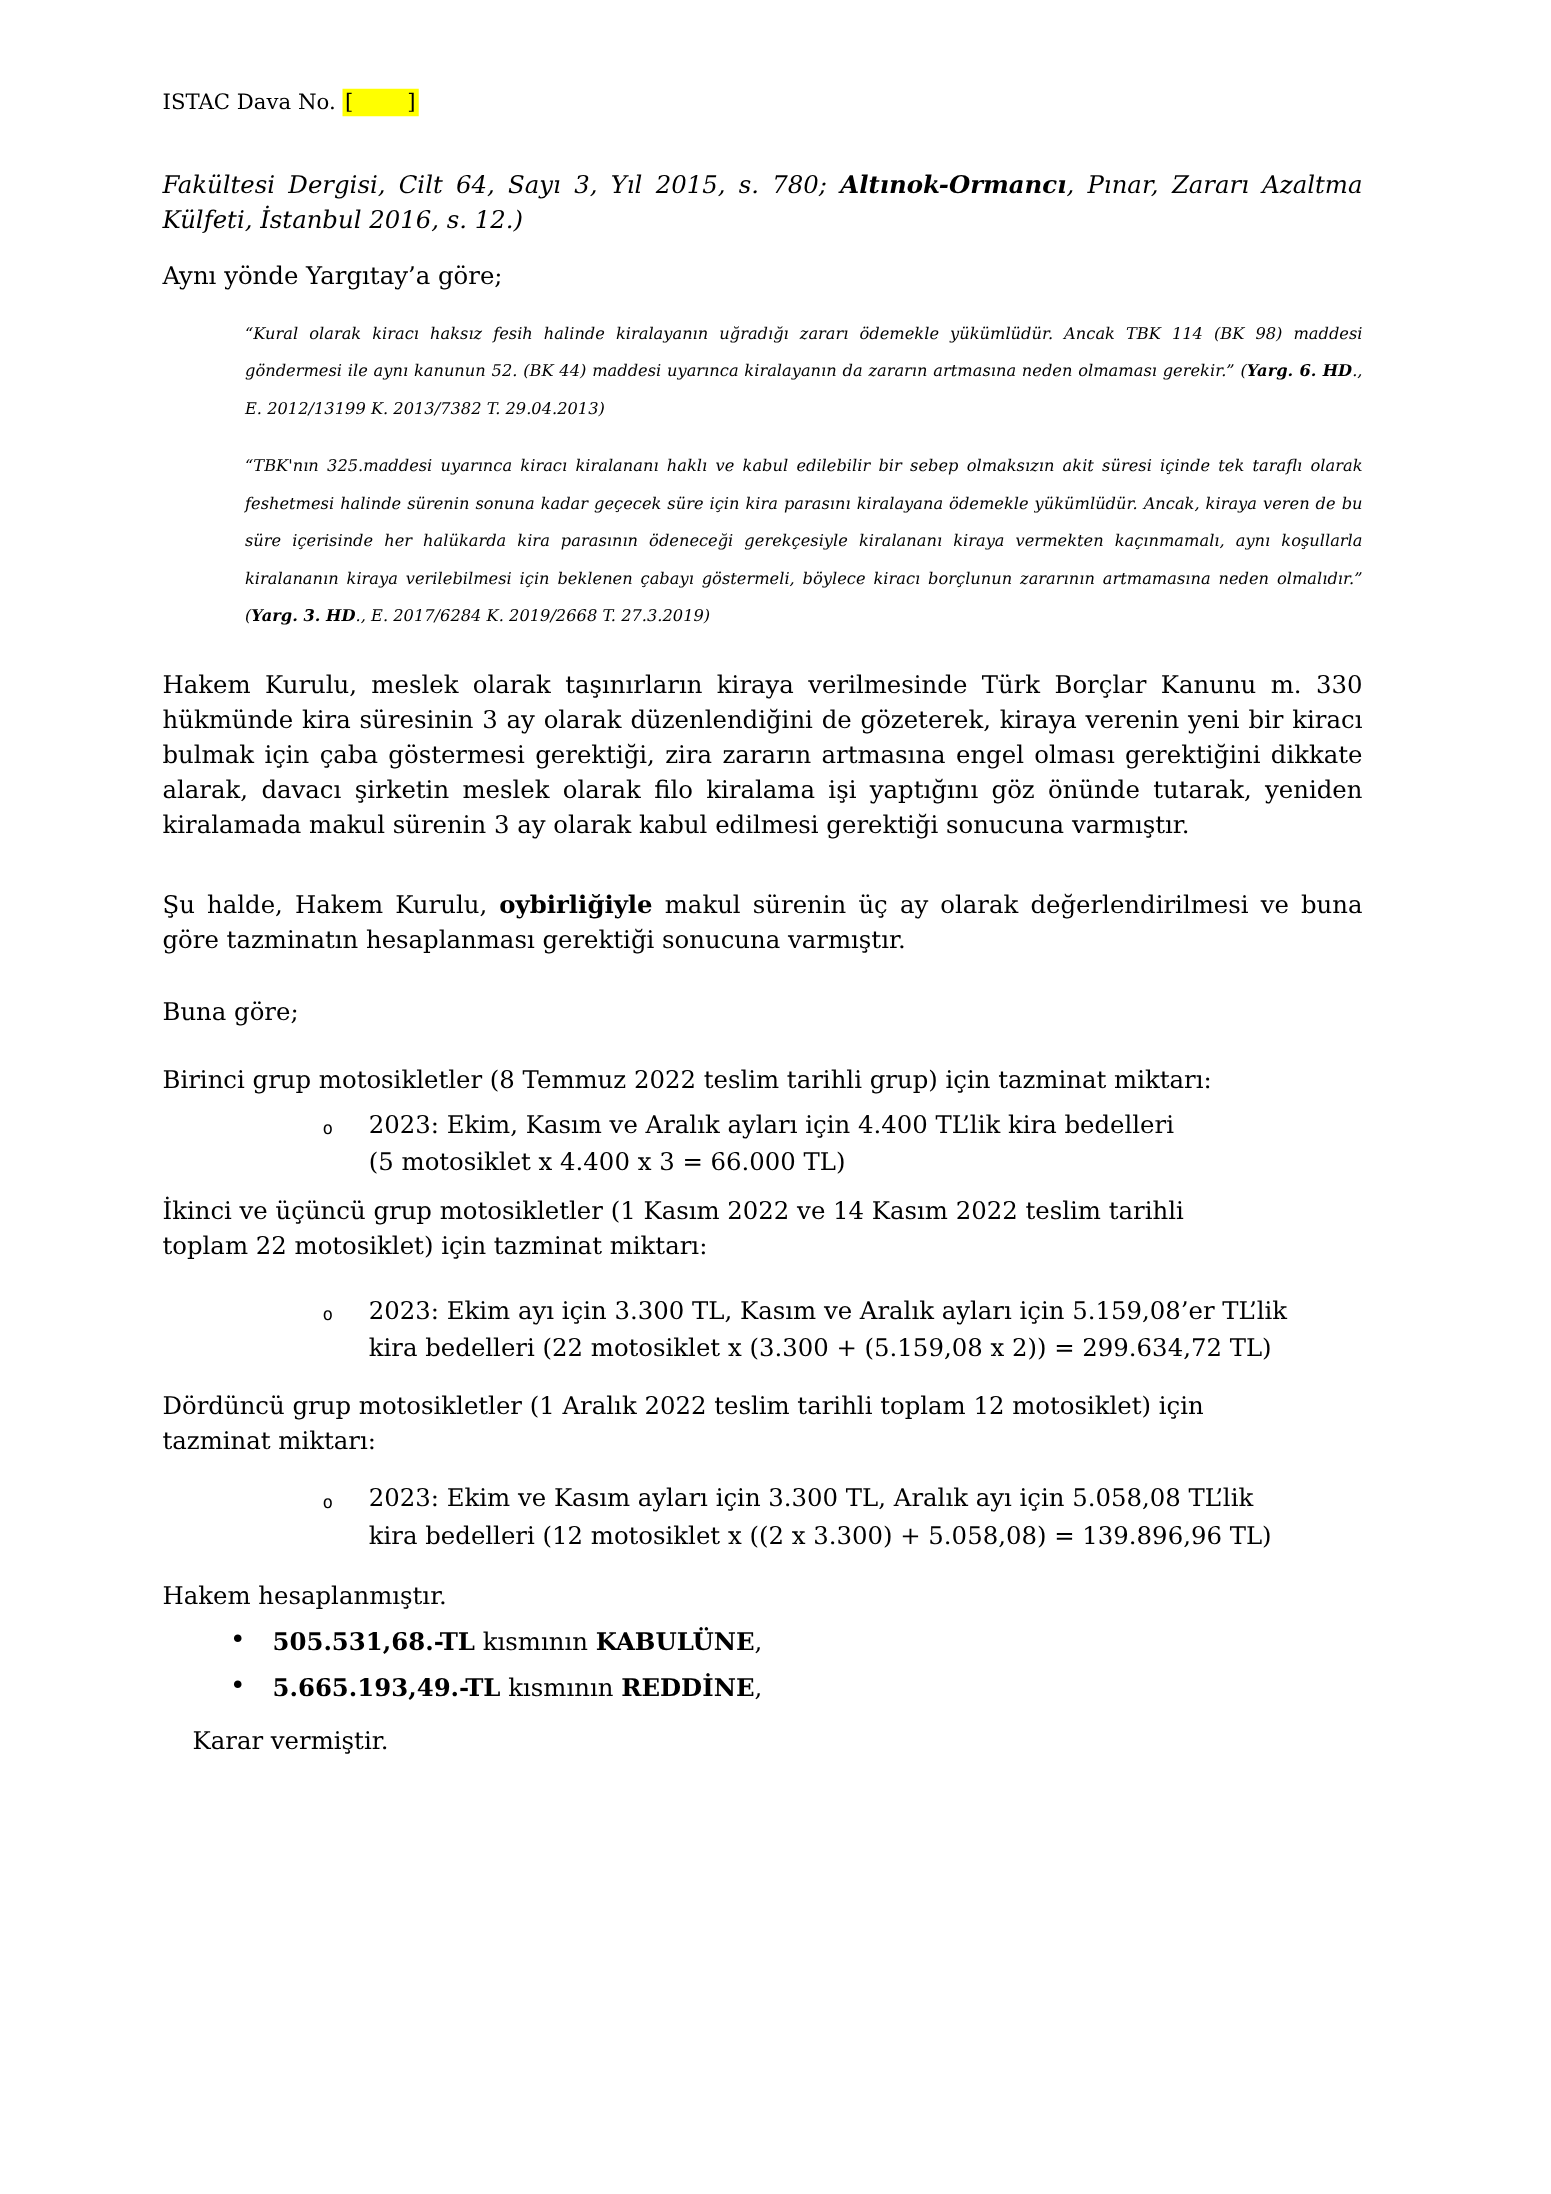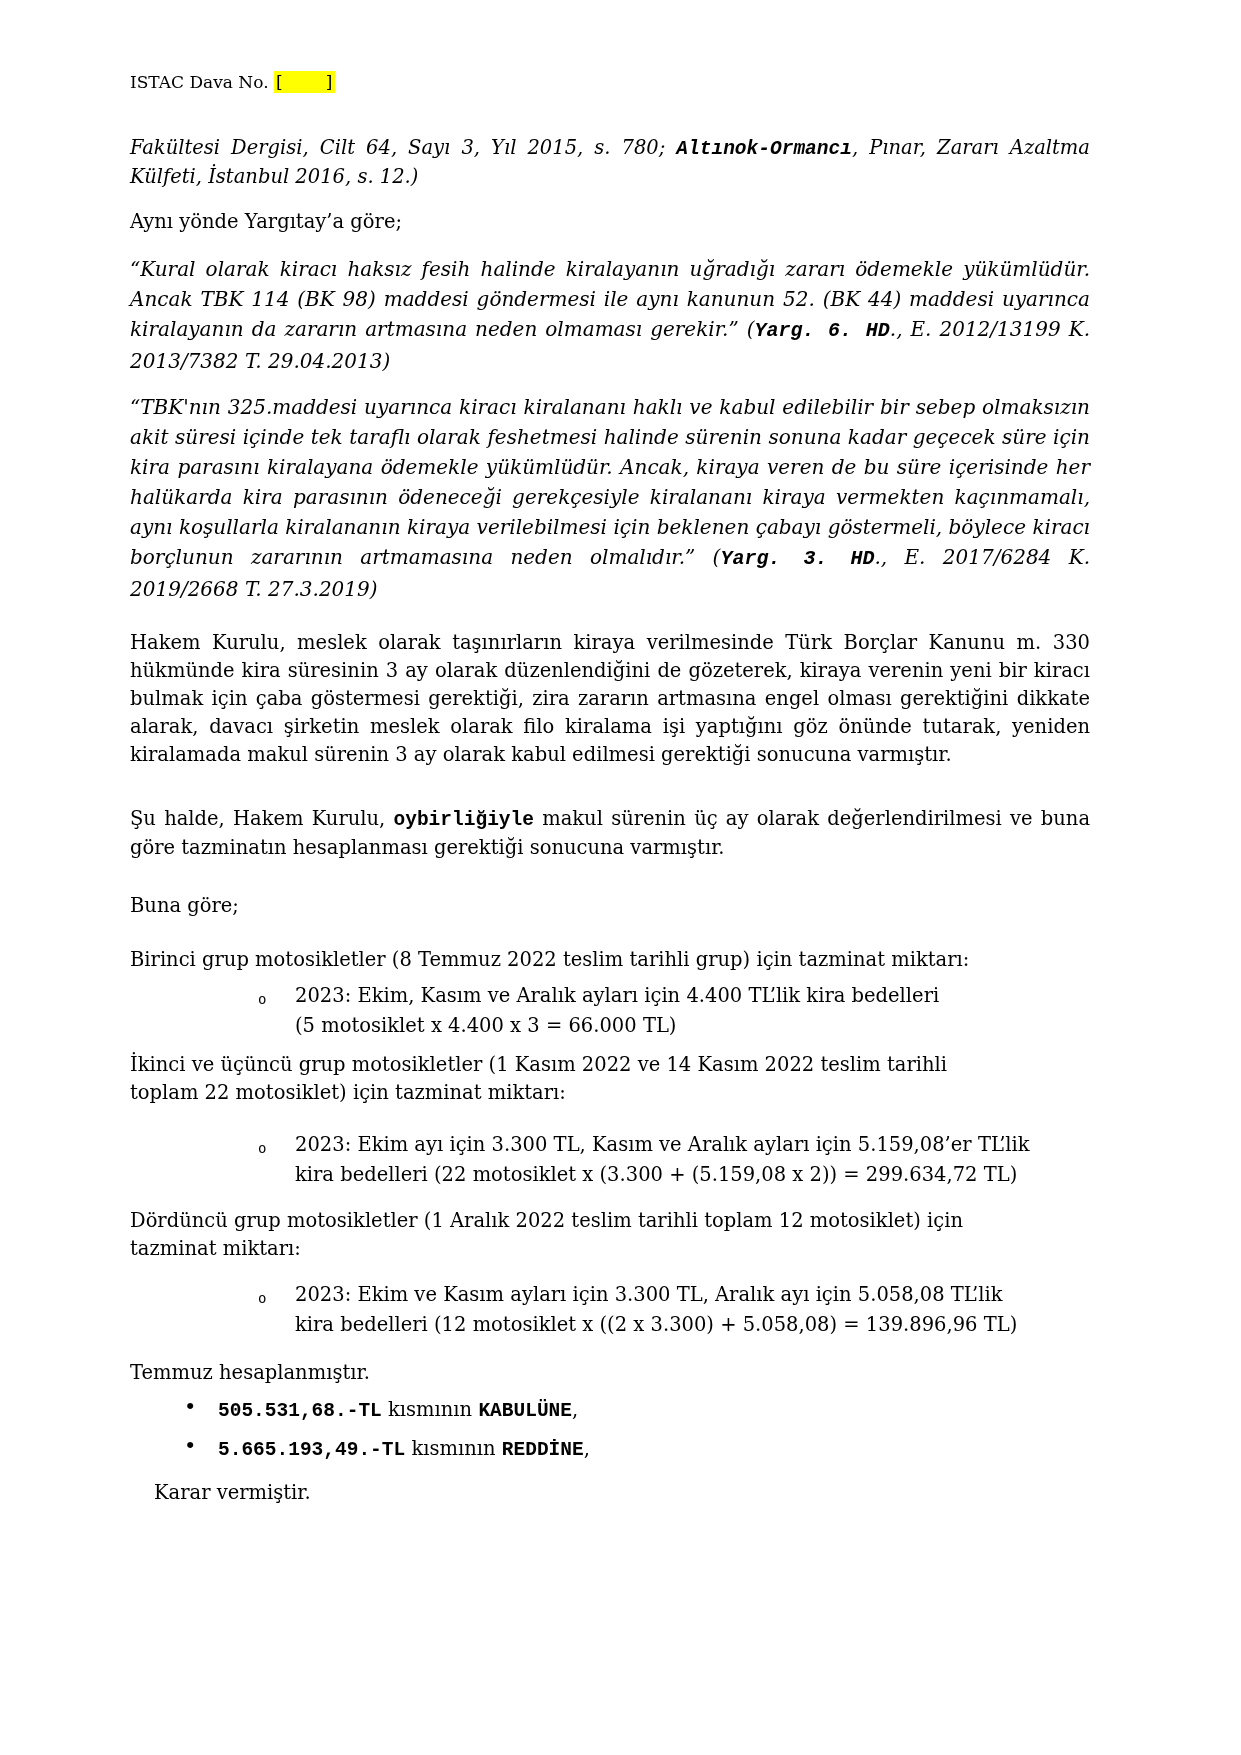--- a/index.html
+++ b/index.html
@@ -26,7 +26,7 @@
     line-height:30px;
     text-align:justify;
   }
-  .b { font-weight:bold;font-family:Liberation Mono, monospace; }
+  .b { font-weight:bold; }
   .i { font-style:italic; }
   
   .obullet { position:relative; padding-left:165px; font-size:19.5px; line-height:30px; }

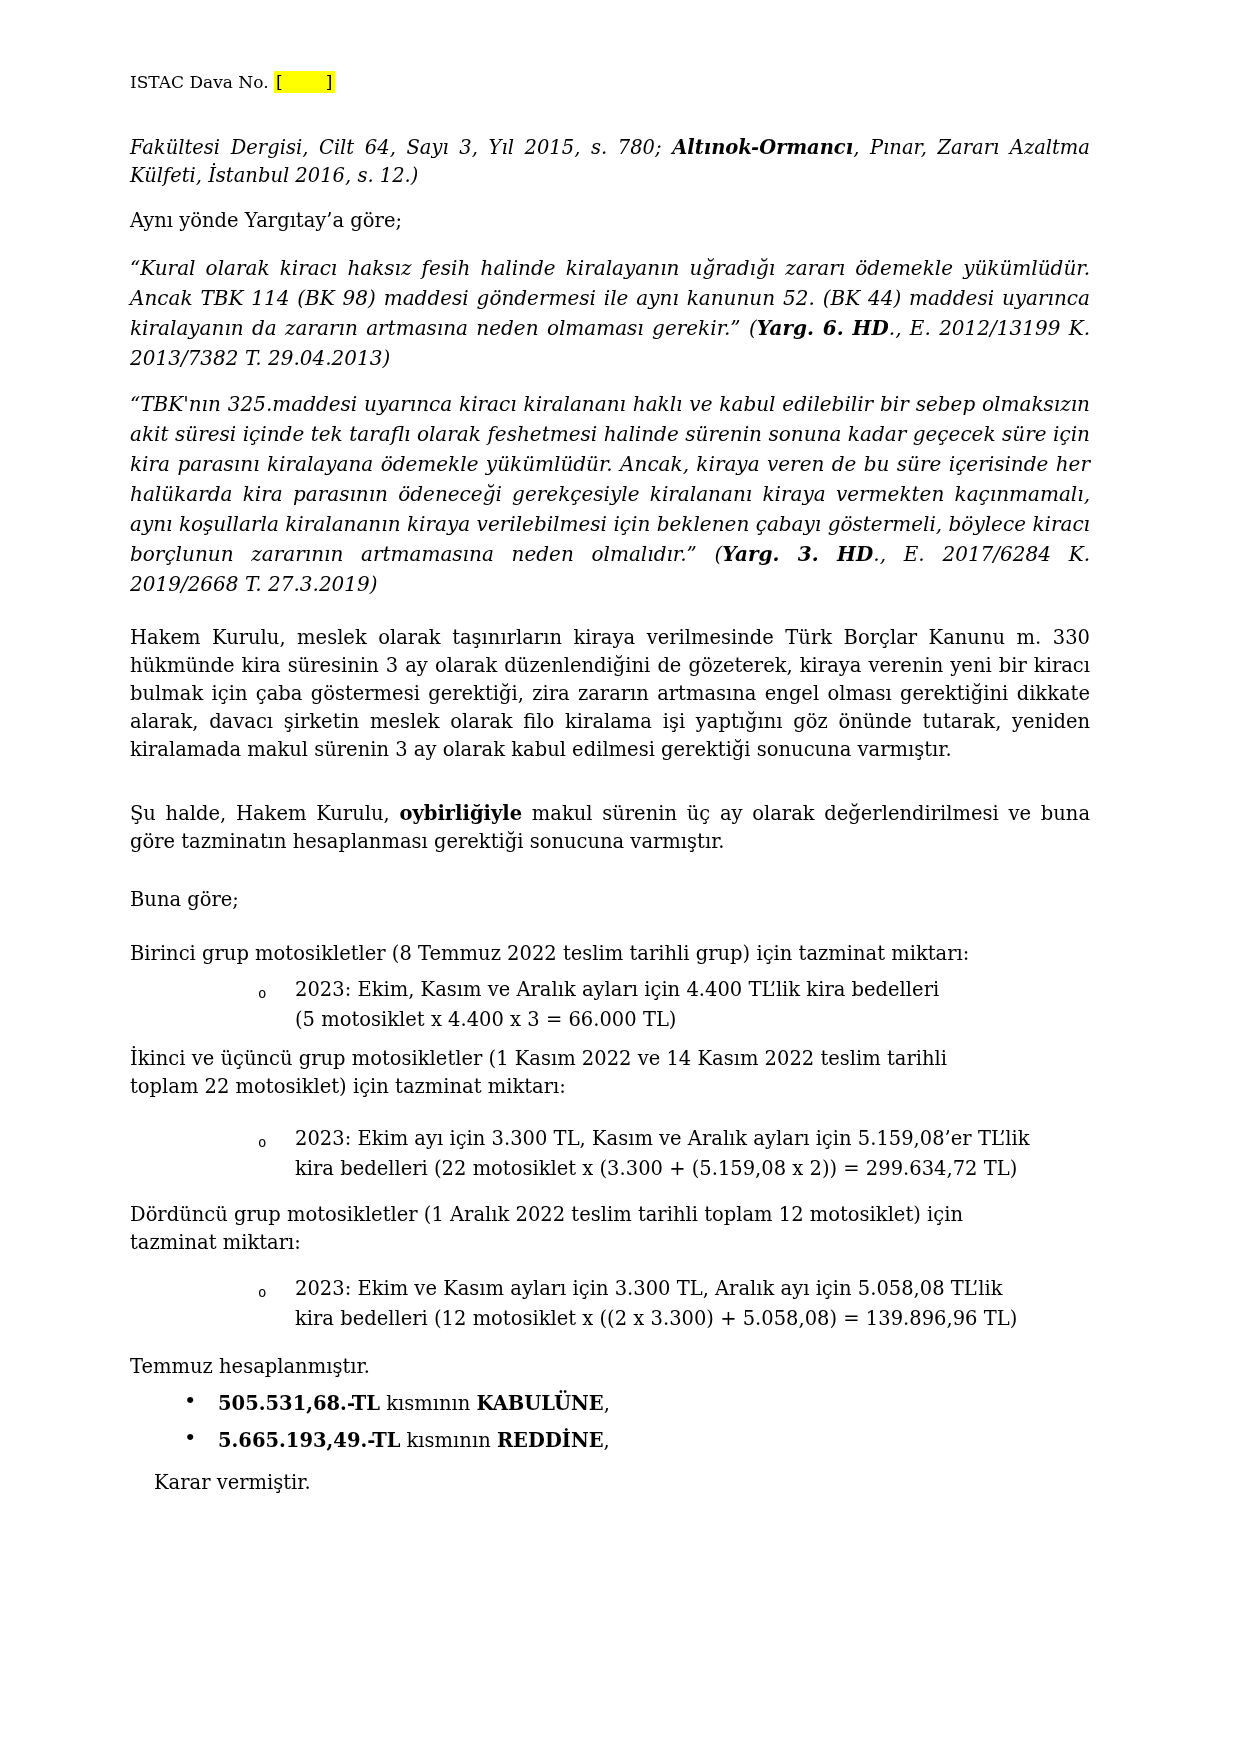--- a/index.html
+++ b/index.html
@@ -21,8 +21,9 @@
   .justify { text-align:justify; }
   .prewrap { white-space:pre-line; }
   .quote {
+    margin-left:66px;
     font-style:italic;
-    font-size:20px;
+    font-size:13px;
     line-height:30px;
     text-align:justify;
   }

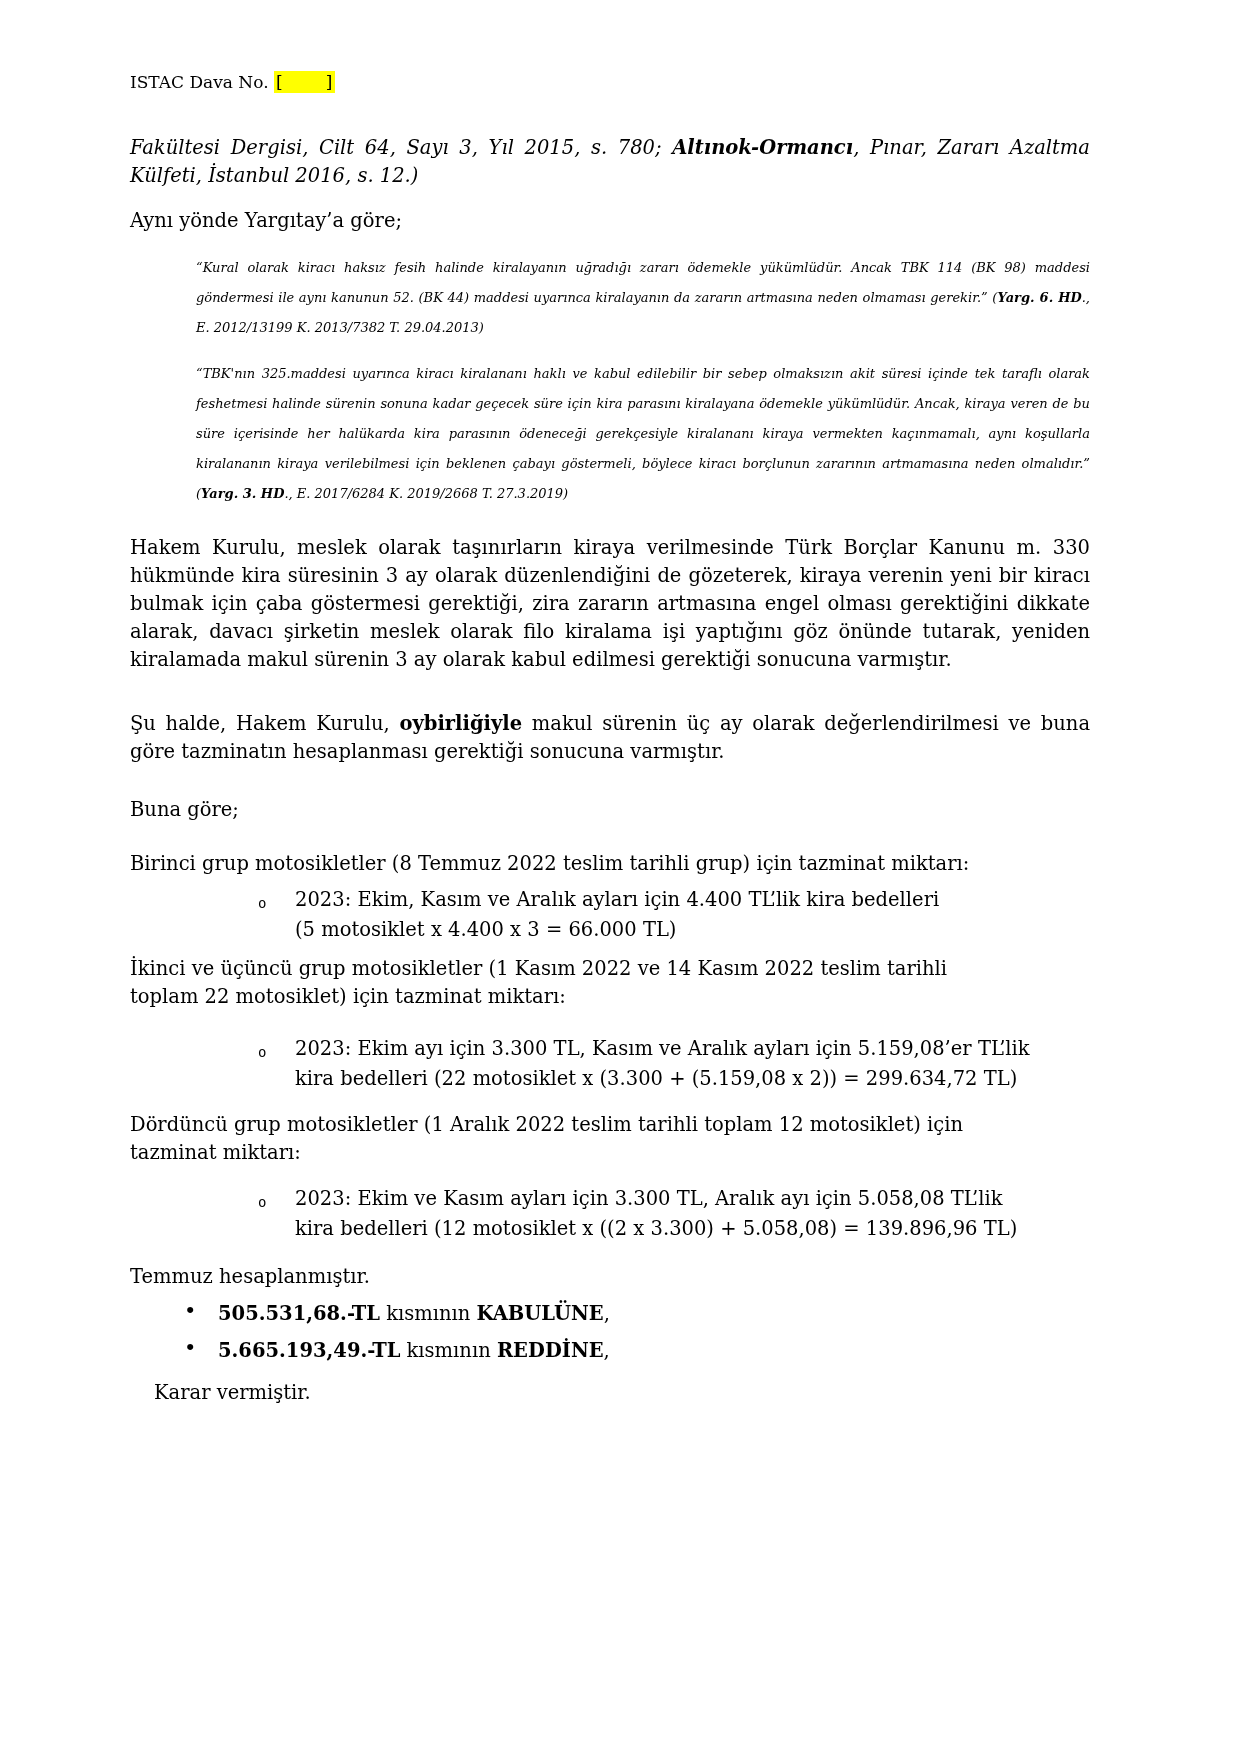--- a/index.html
+++ b/index.html
@@ -106,7 +106,7 @@
 kira bedelleri (12 motosiklet x ((2 x 3.300) + 5.058,08) = 139.896,96 TL)</span>
   </div>
 
-  <p class="para mt-olr">Temmuz hesaplanmıştır.</p>
+  <p class="para mt-olr">Hakem hesaplanmıştır.</p>
 
 
   <ul class="decisions mt-dec">

